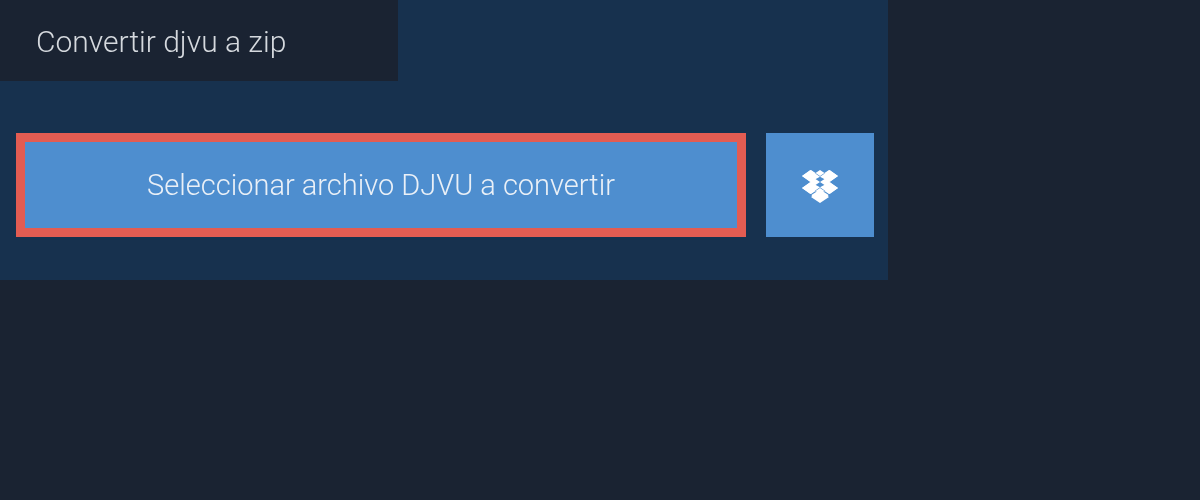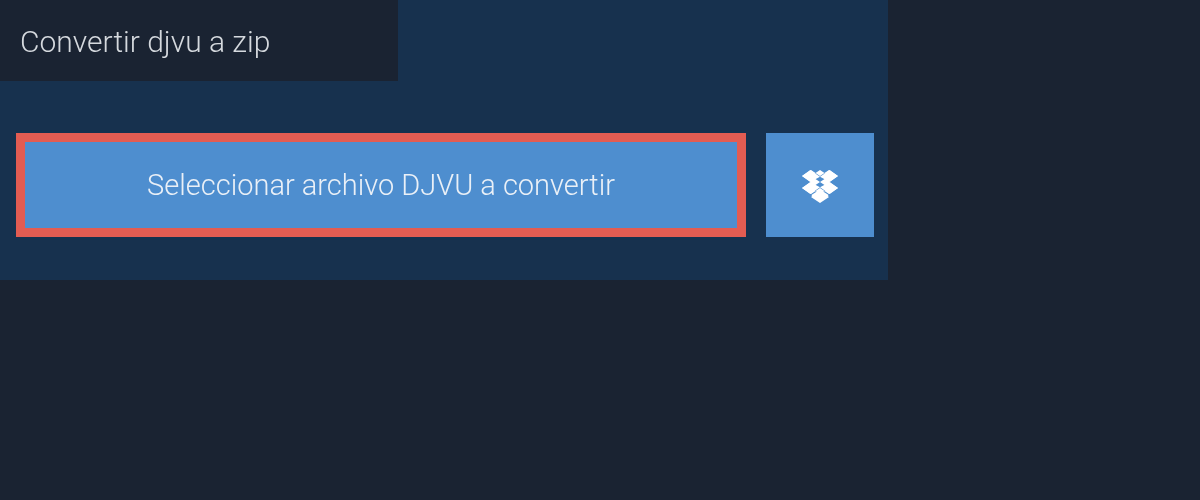--- a/index.html
+++ b/index.html
@@ -25,7 +25,7 @@
       color: #d5d9de;
       font-size: 30px;
       font-weight: 300;
-      padding: 24px 32px 22px 20px;
+      padding: 24px 32px 22px 36px;
       display: inline-block;
       width: 398px;
     }

